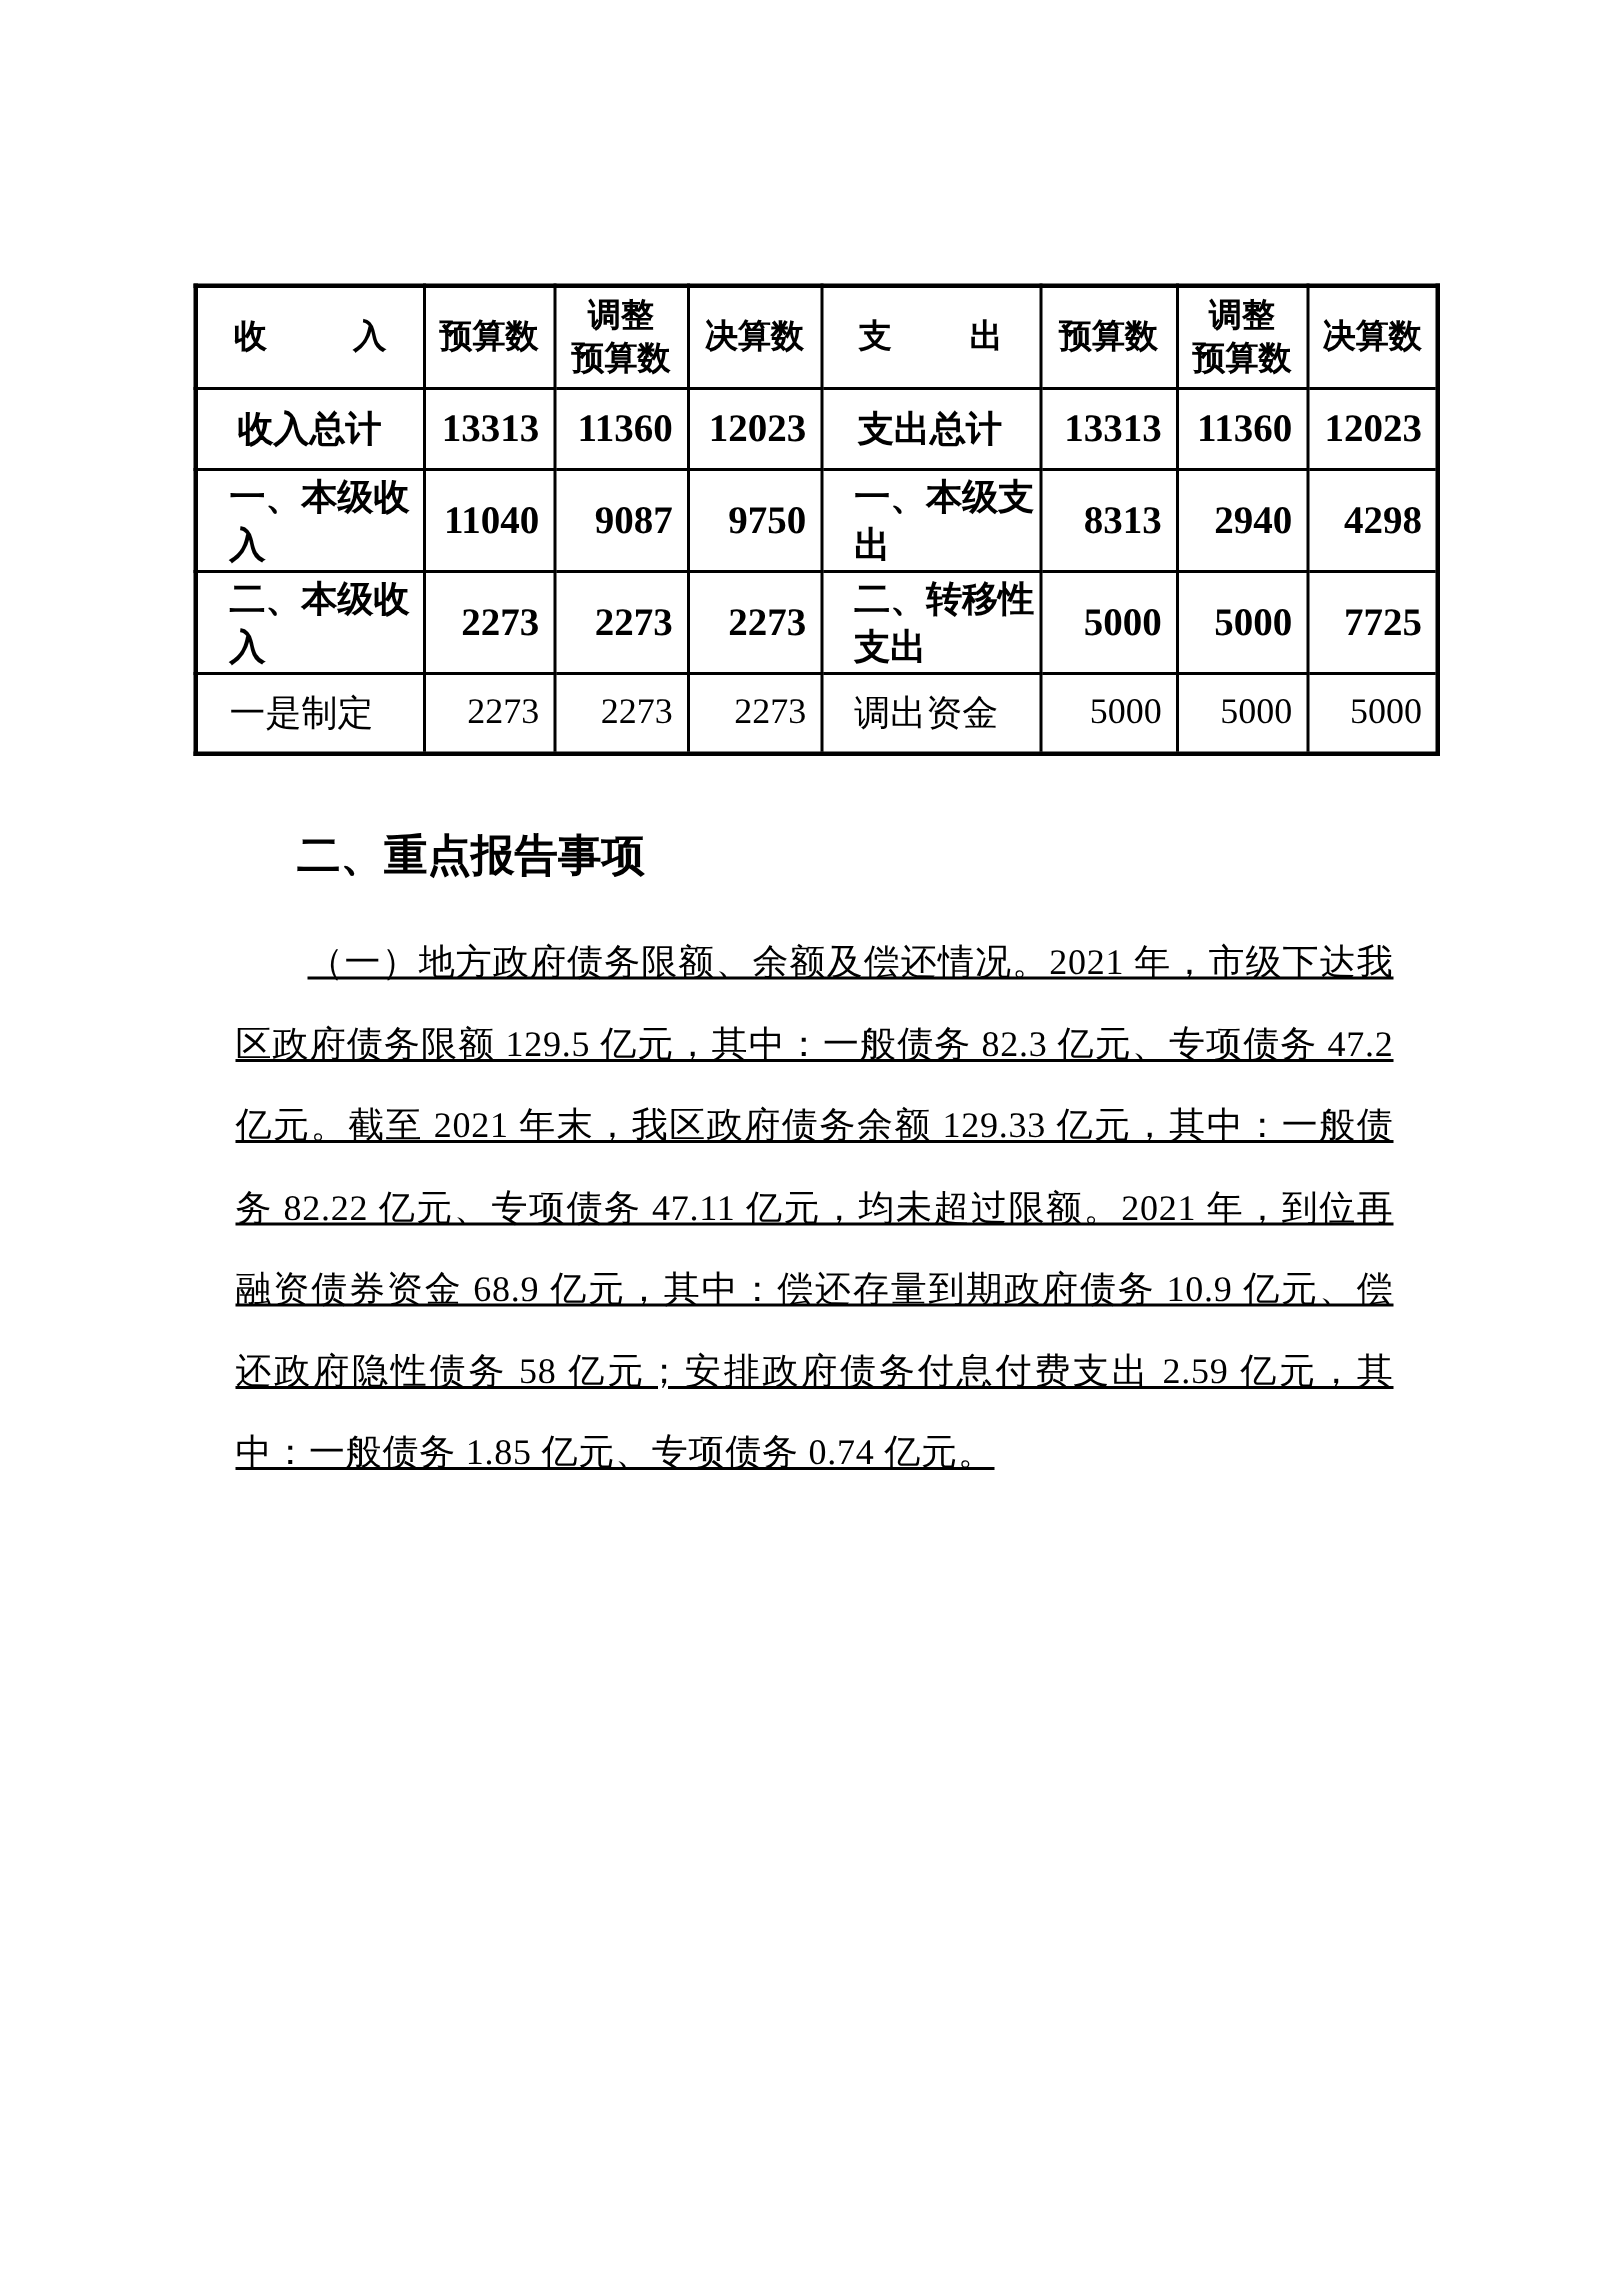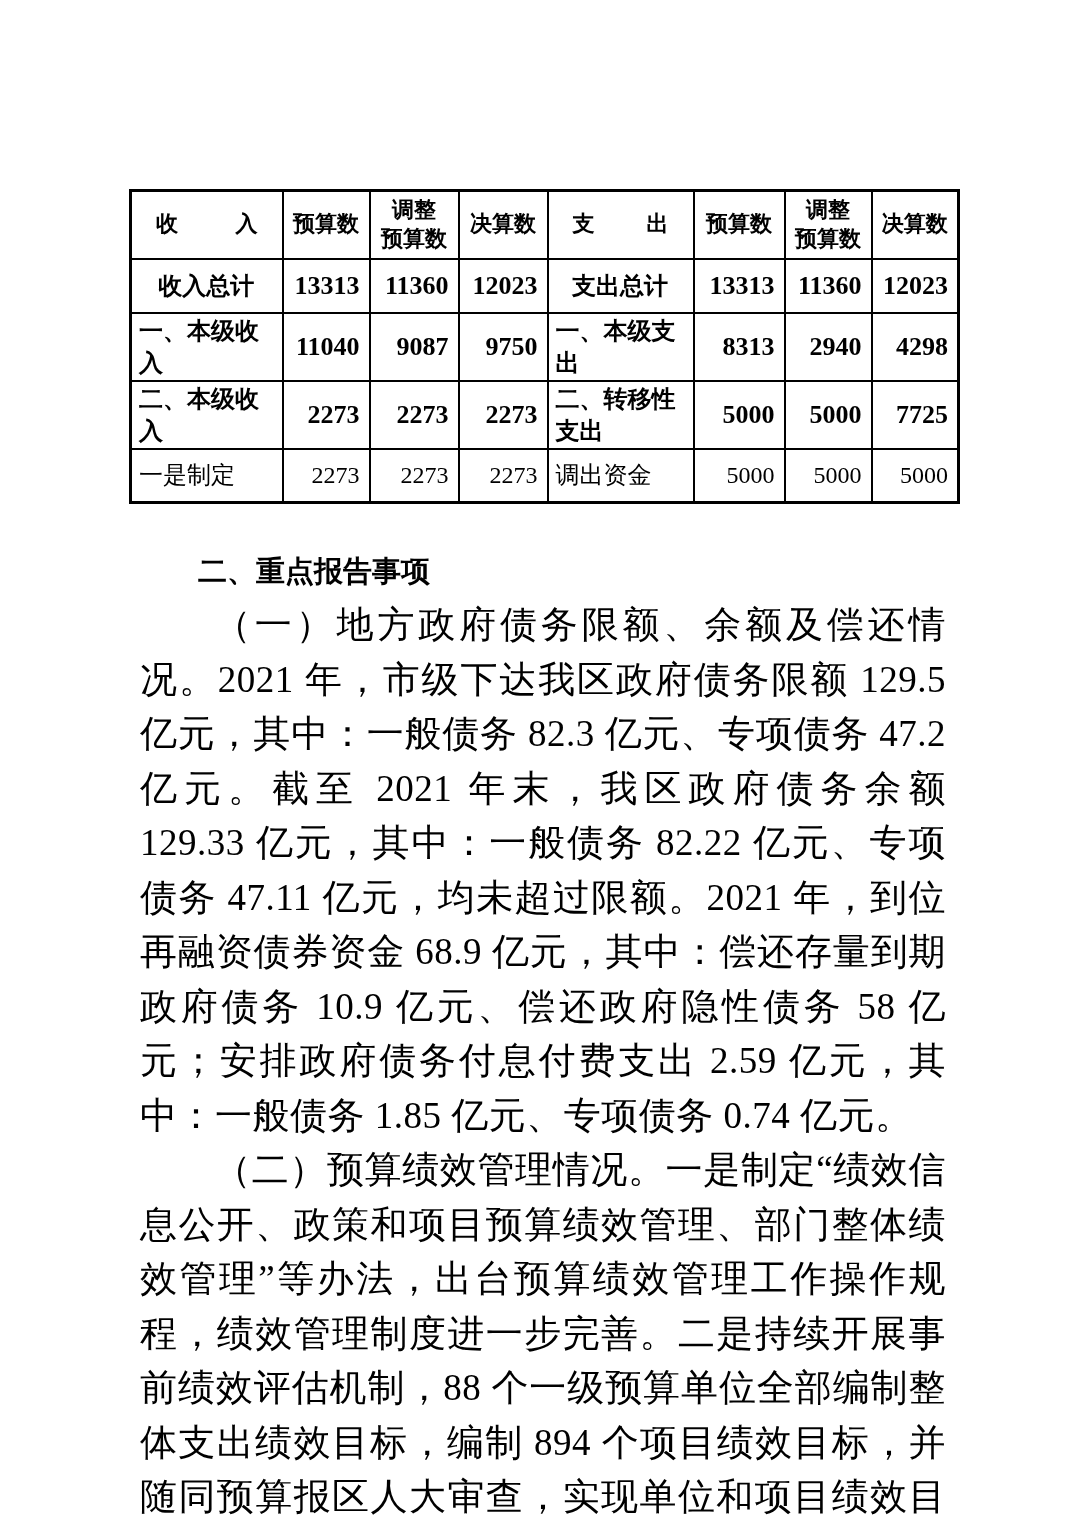--- a/index.html
+++ b/index.html
@@ -49,7 +49,7 @@
 
   td.label {
     text-align: left;
-    padding-left: 7px;
+    padding-left: 21px;
     font-size: 24px;
     font-family: "Liberation Serif", serif;
   }

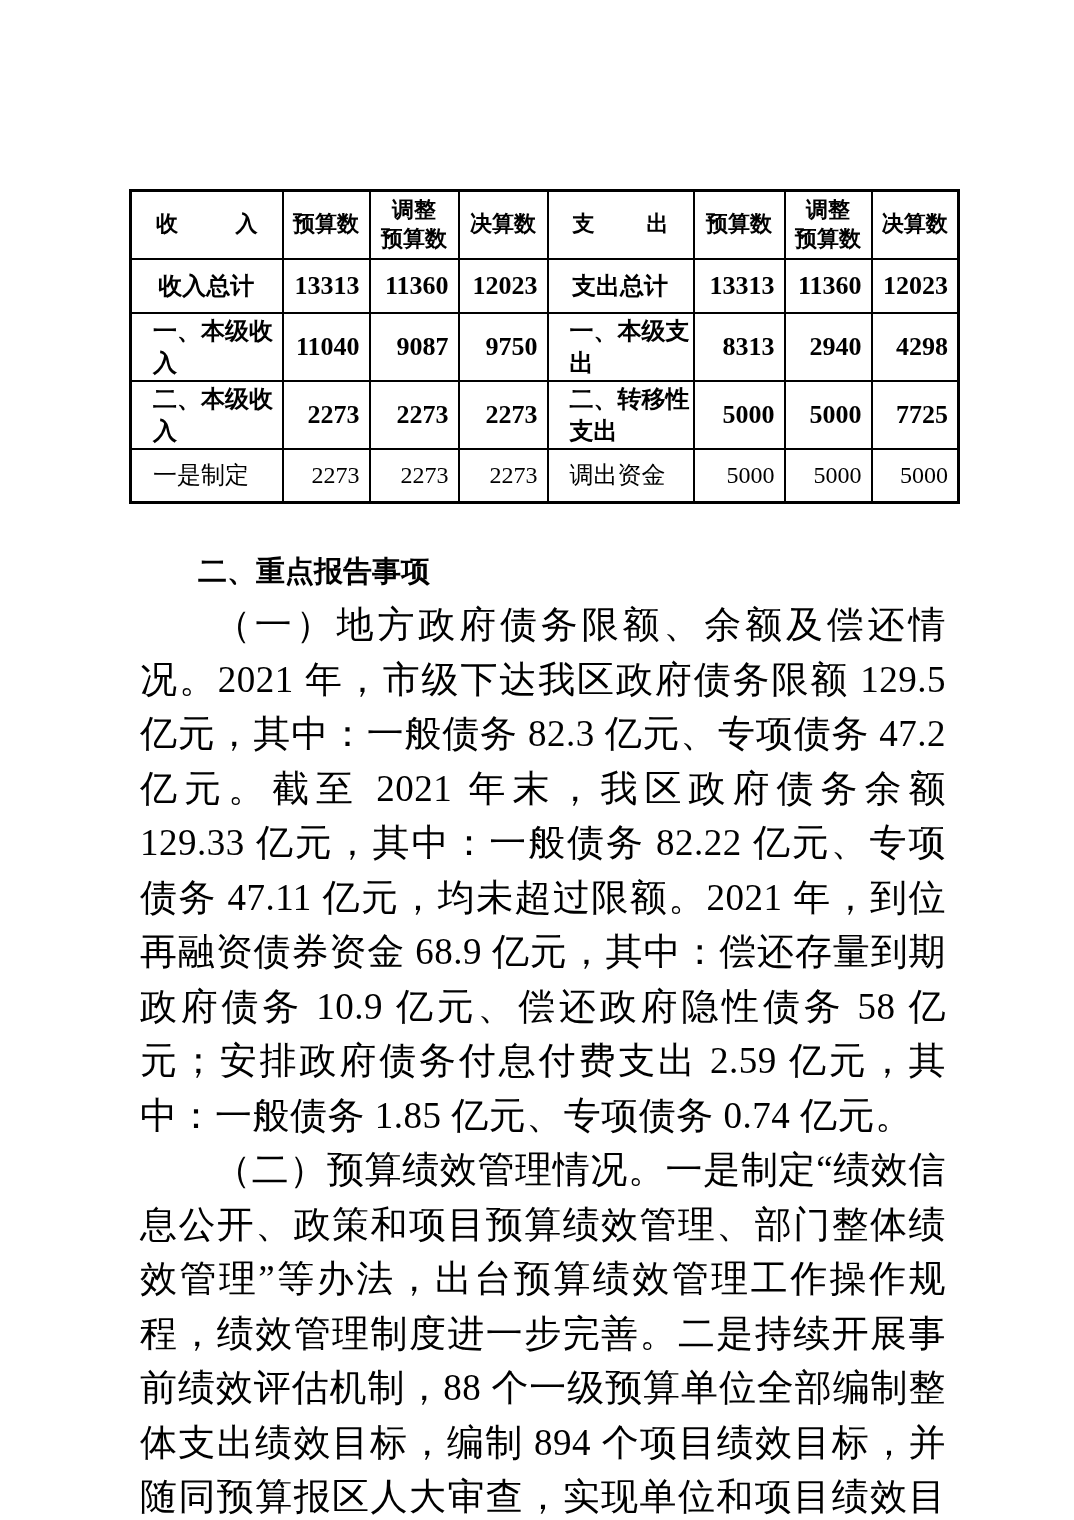--- a/index.html
+++ b/index.html
@@ -86,12 +86,13 @@
     text-align: left;
   }
   .content p {
-    margin: 0;
-    font-size: 37px;
+    margin: 17px;
+    font-size: 24px;
     line-height: 54.5px;
     text-align: justify;
     text-indent: 2em;
     letter-spacing: 0.5px;
+    text-decoration: underline;
   }
 </style>
 </head>

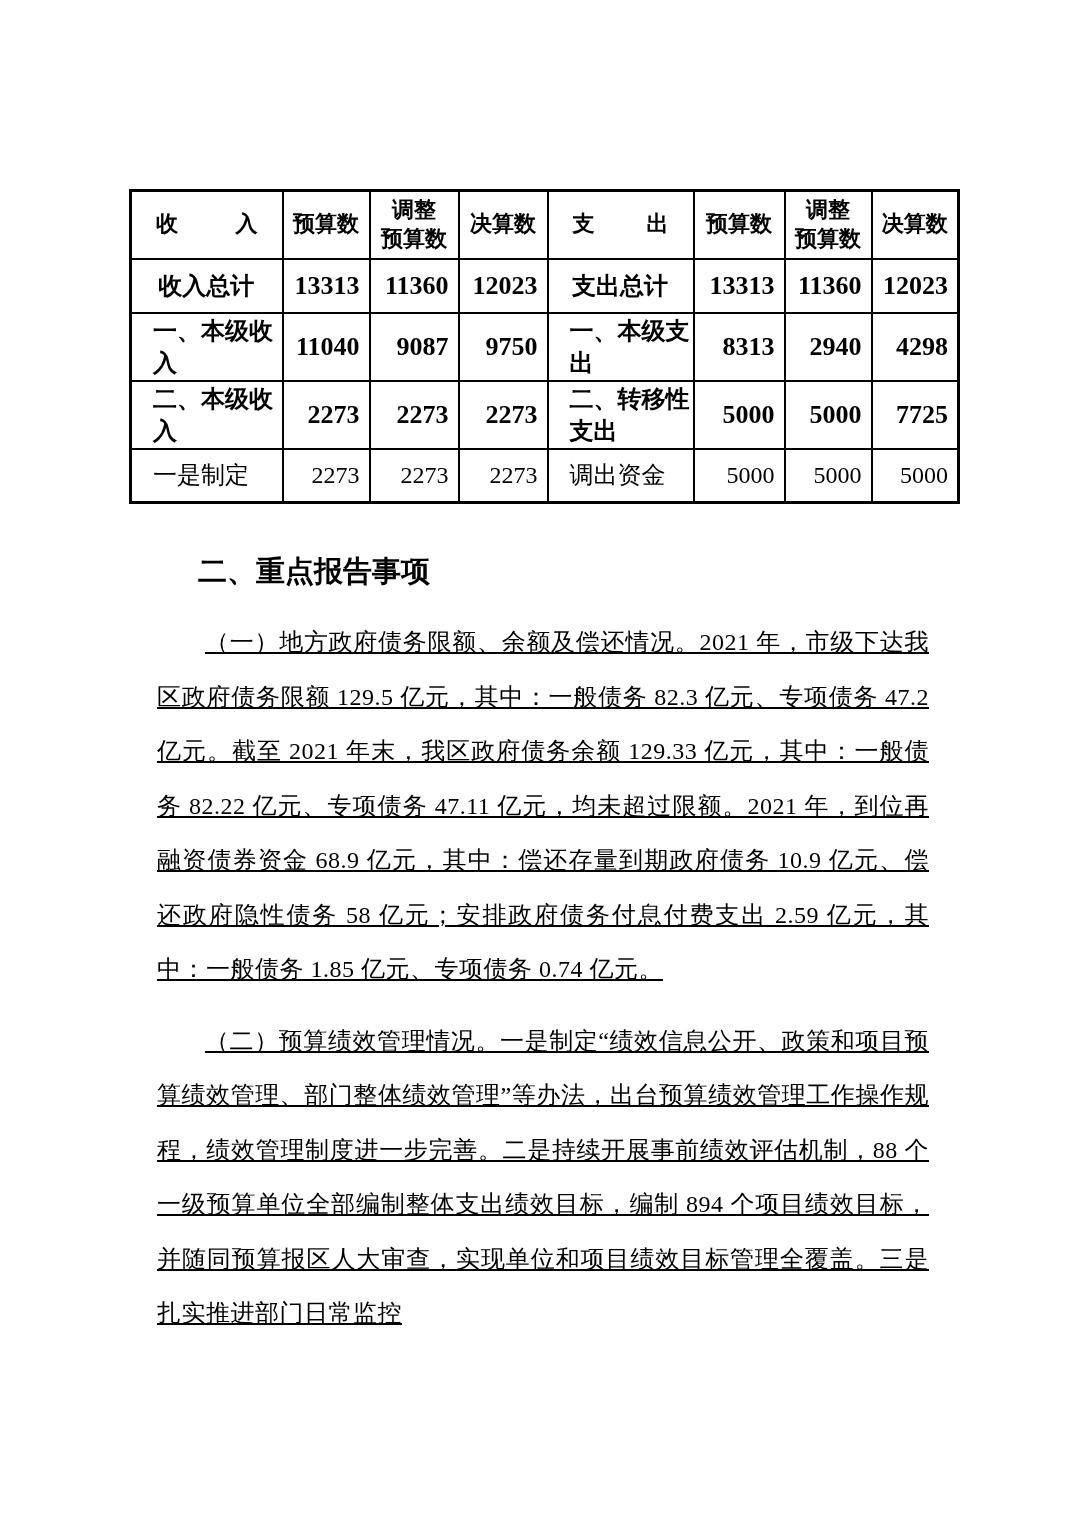--- a/index.html
+++ b/index.html
@@ -172,7 +172,6 @@
   <div class="content">
     <h2>二、重点报告事项</h2>
     <p>（一）地方政府债务限额、余额及偿还情况。2021 年，市级下达我区政府债务限额 129.5 亿元，其中：一般债务 82.3 亿元、专项债务 47.2 亿元。截至 2021 年末，我区政府债务余额 129.33 亿元，其中：一般债务 82.22 亿元、专项债务 47.11 亿元，均未超过限额。2021 年，到位再融资债券资金 68.9 亿元，其中：偿还存量到期政府债务 10.9 亿元、偿还政府隐性债务 58 亿元；安排政府债务付息付费支出 2.59 亿元，其中：一般债务 1.85 亿元、专项债务 0.74 亿元。</p>
-    <p>（二）预算绩效管理情况。一是制定“绩效信息公开、政策和项目预算绩效管理、部门整体绩效管理”等办法，出台预算绩效管理工作操作规程，绩效管理制度进一步完善。二是持续开展事前绩效评估机制，88 个一级预算单位全部编制整体支出绩效目标，编制 894 个项目绩效目标，并随同预算报区人大审查，实现单位和项目绩效目标管理全覆盖。三是扎实推进部门日常监控</p>
   </div>
 
 </div>

